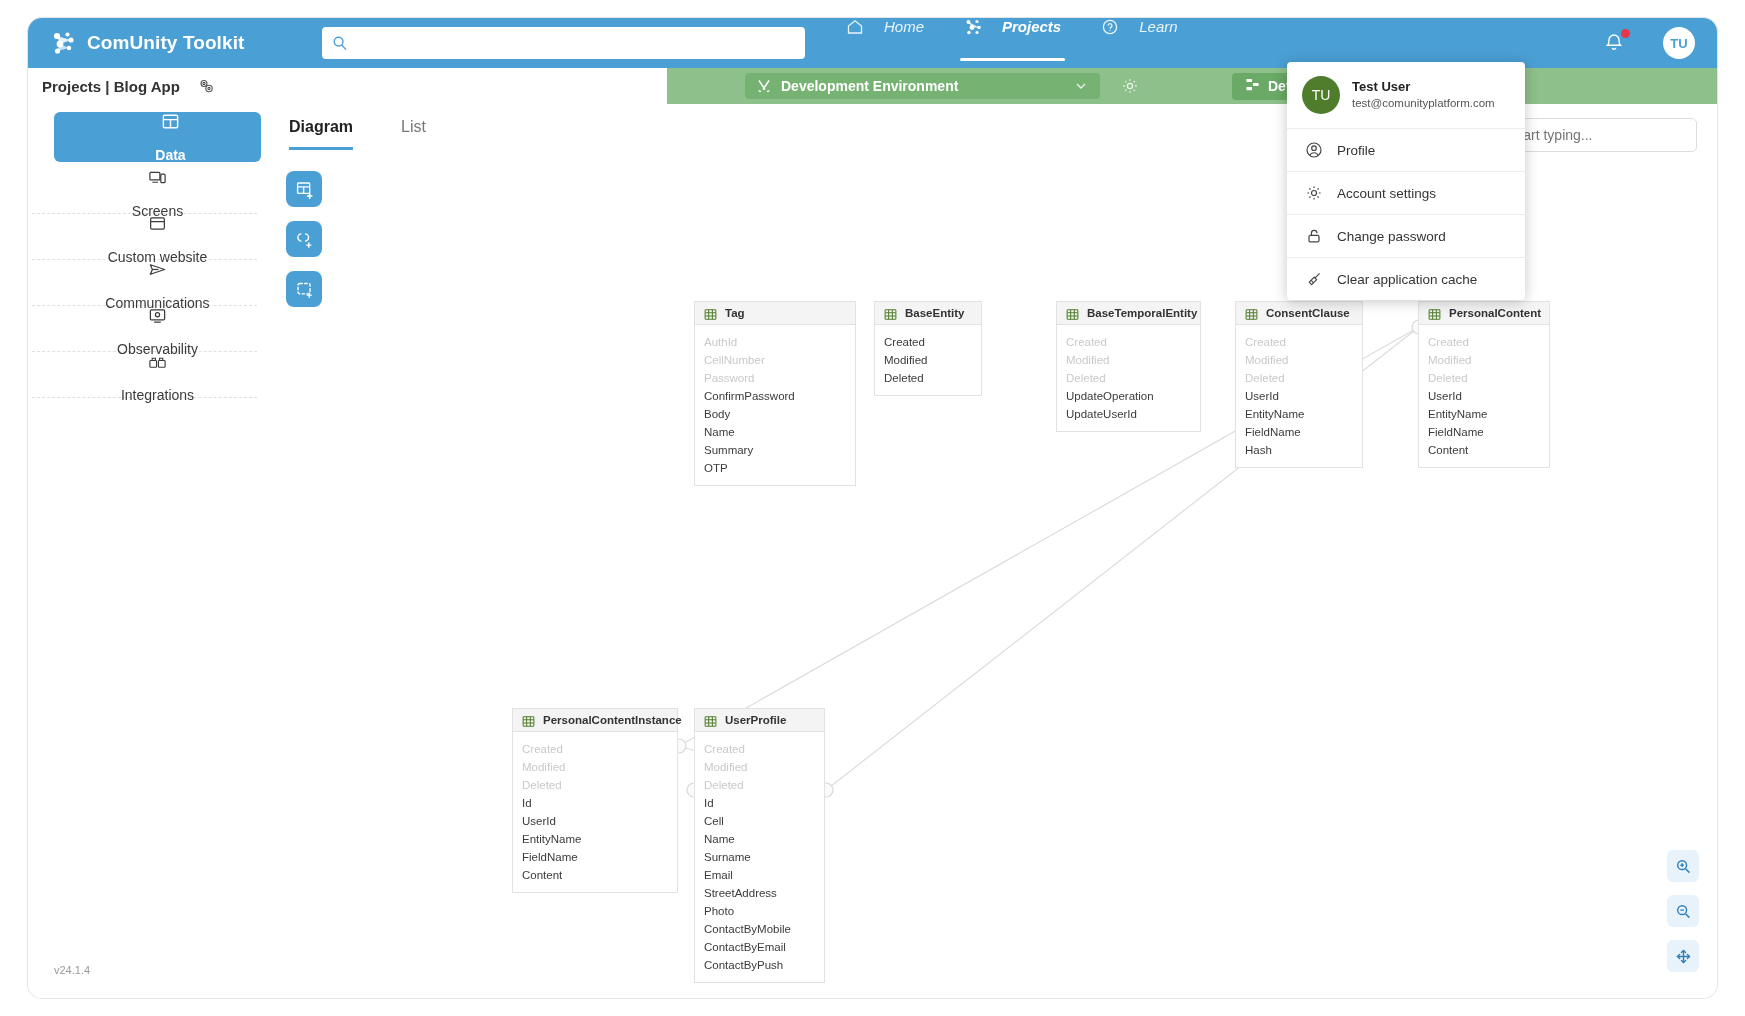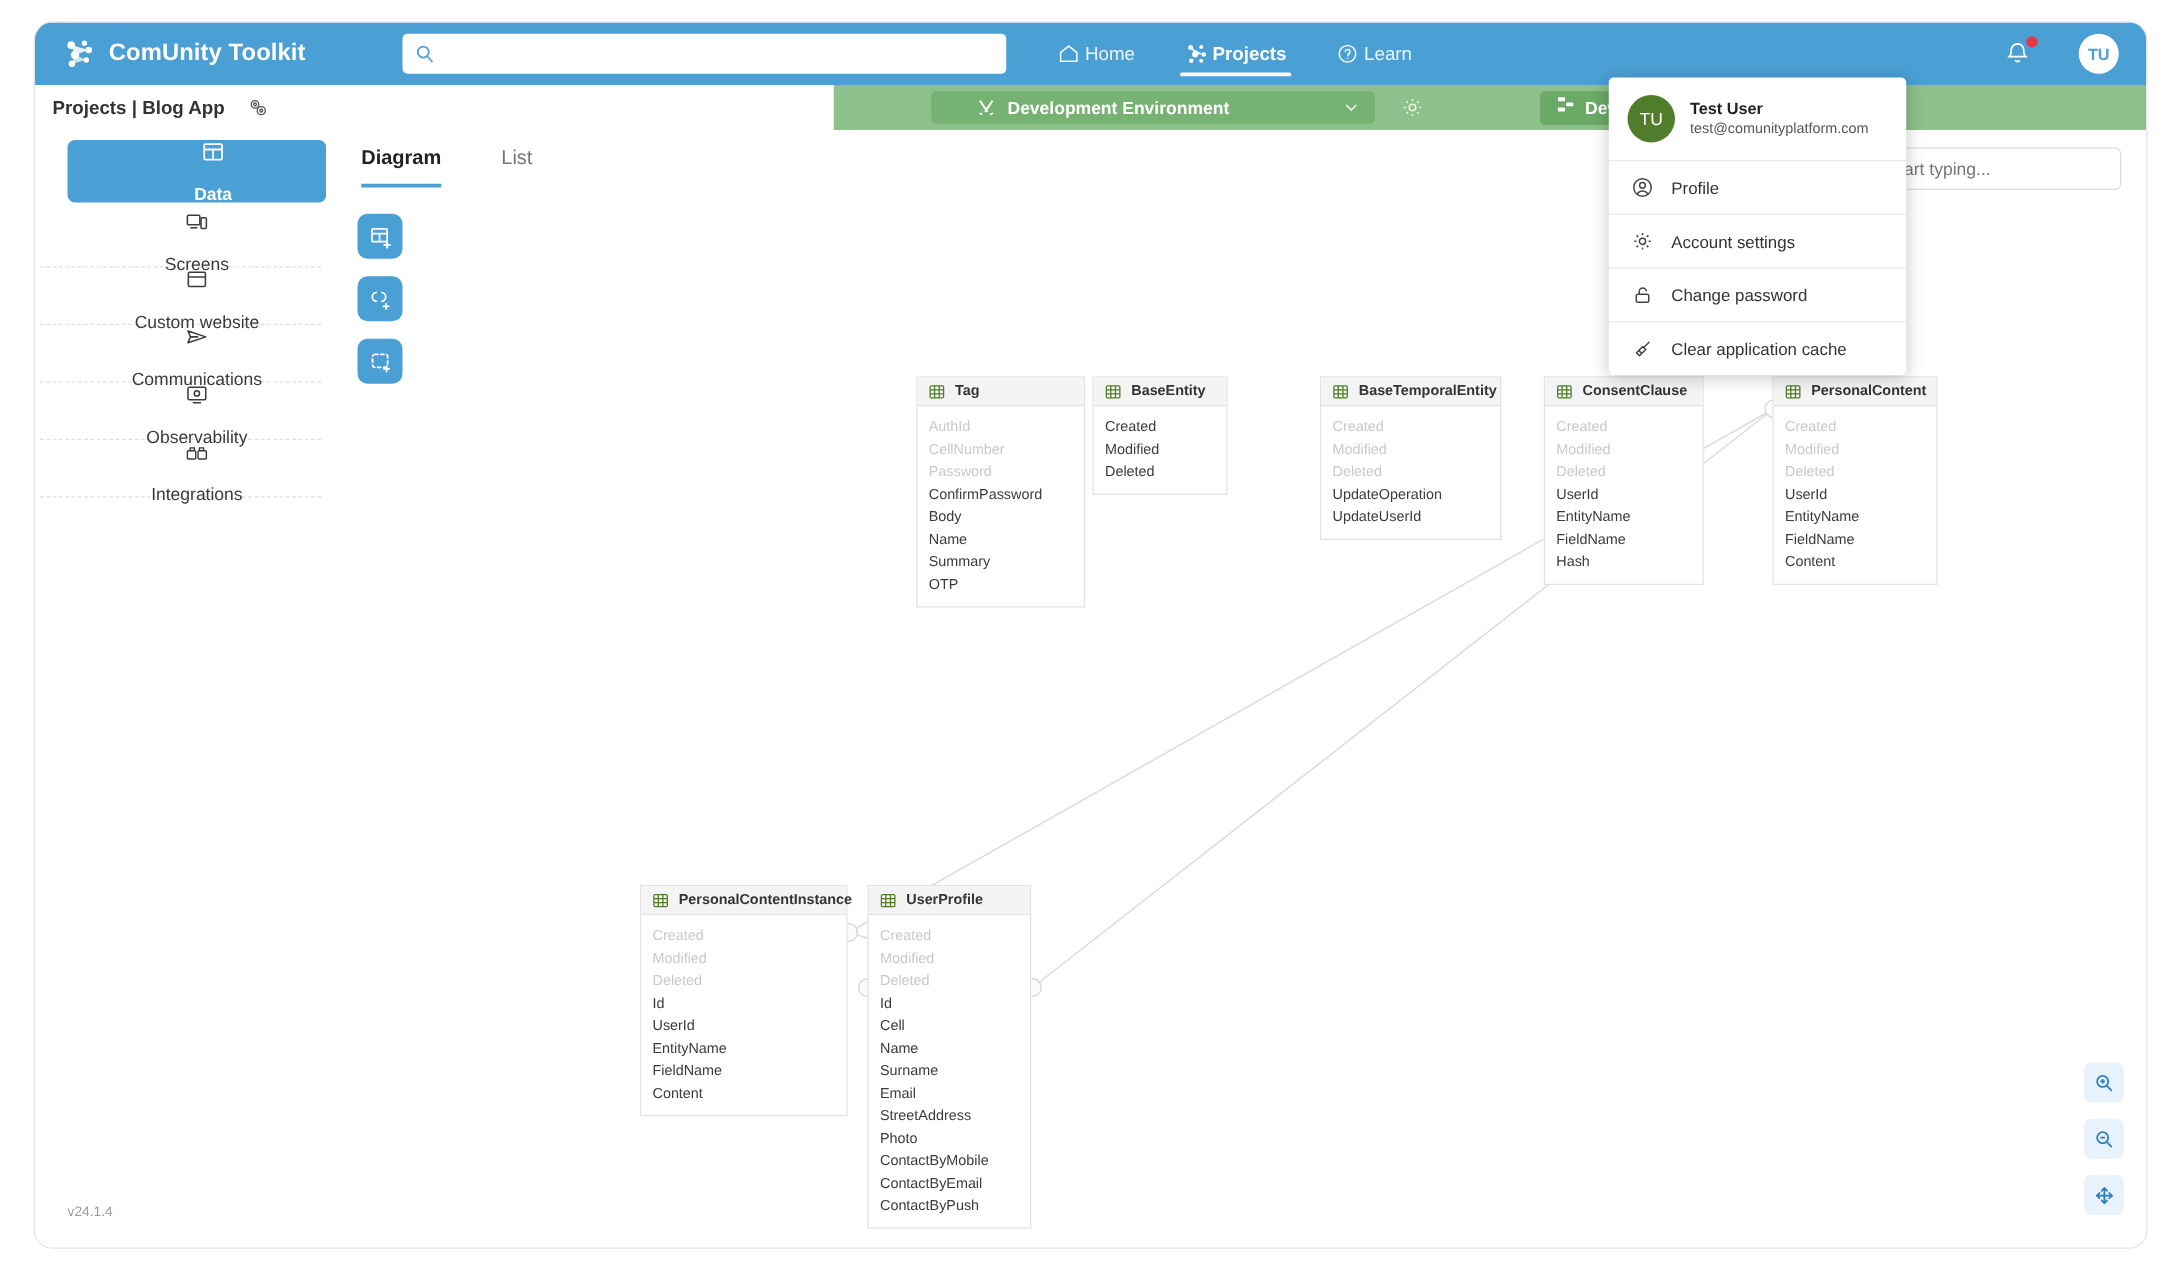--- a/index.html
+++ b/index.html
@@ -54,9 +54,9 @@
   }
   .nav-items { position: absolute; left: 800px; top: 0; height: 50px; display: flex; align-items: center; gap: 4px; }
   .nav-item {
-    display: flex; align-items: center; gap: 4px;
+    display: flex; gap: 20px;
     height: 50px; padding: 0 18px;
-    color: #eaf4fb; font-size: 15px; cursor: pointer; position: relative;
+    color: #eaf4fb; font-size: 15px; cursor: pointer; position: relative; font-style: italic;
   }
   .nav-item.active { color: #ffffff; font-weight: bold; }
   .nav-item.active::after {

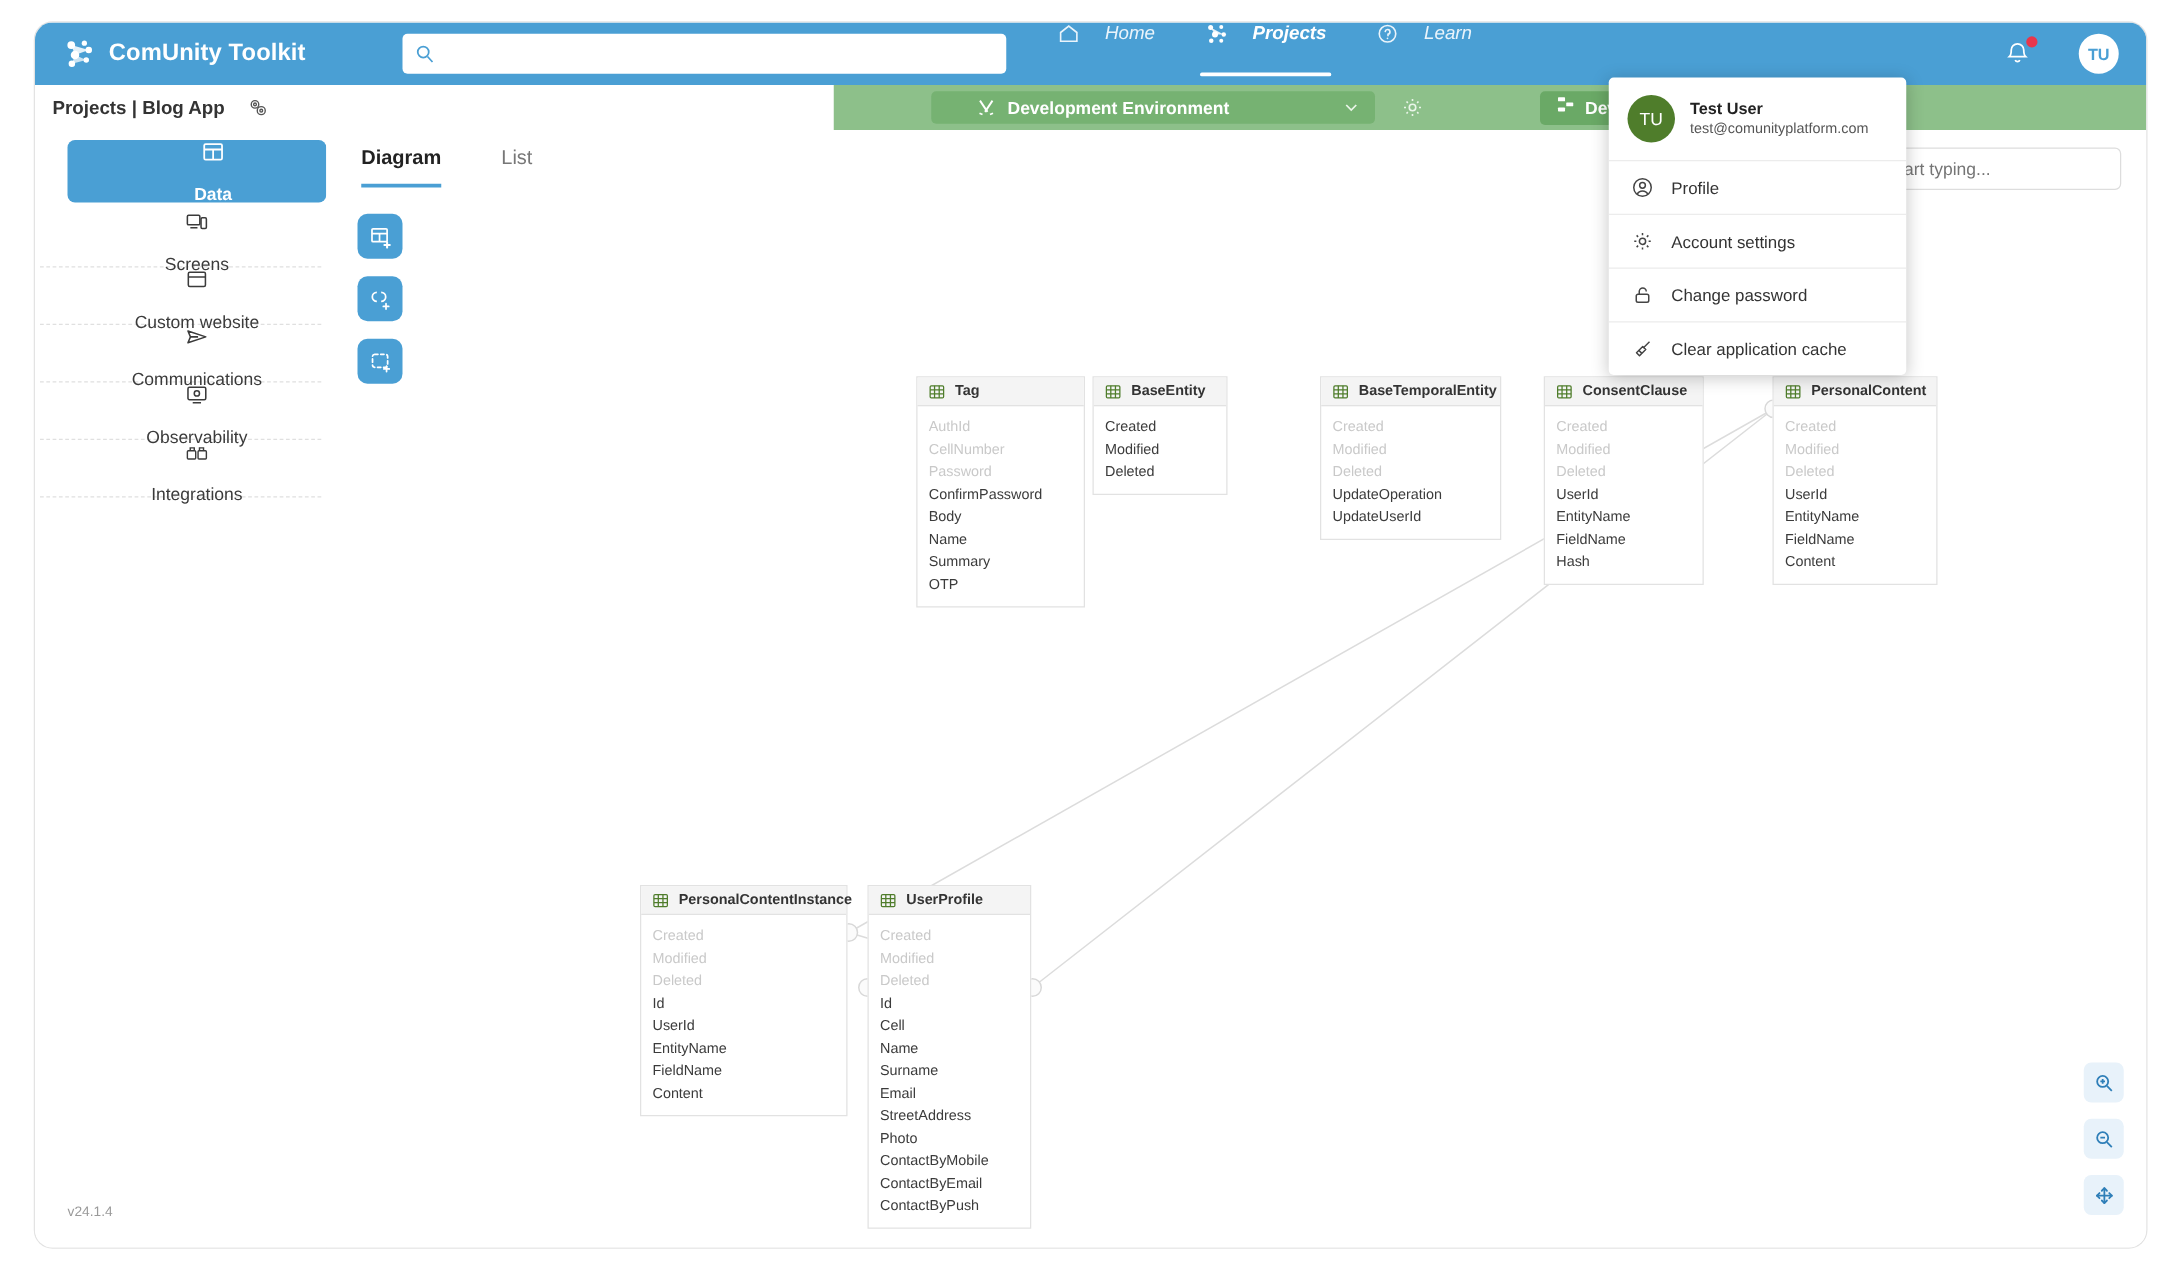--- a/index.html
+++ b/index.html
@@ -94,7 +94,7 @@
   .env-select {
     margin-left: 78px; width: 355px; height: 26px;
     background: #76b272; border-radius: 4px;
-    display: flex; align-items: center; cursor: pointer; padding-left: 25px;
+    display: flex; align-items: center; cursor: pointer;
   }
   .env-icon { margin-left: 11px; width: 16px; height: 16px; }
   .env-label { color: #ffffff; font-size: 14px; font-weight: bold; margin-left: 9px; flex: 1; }

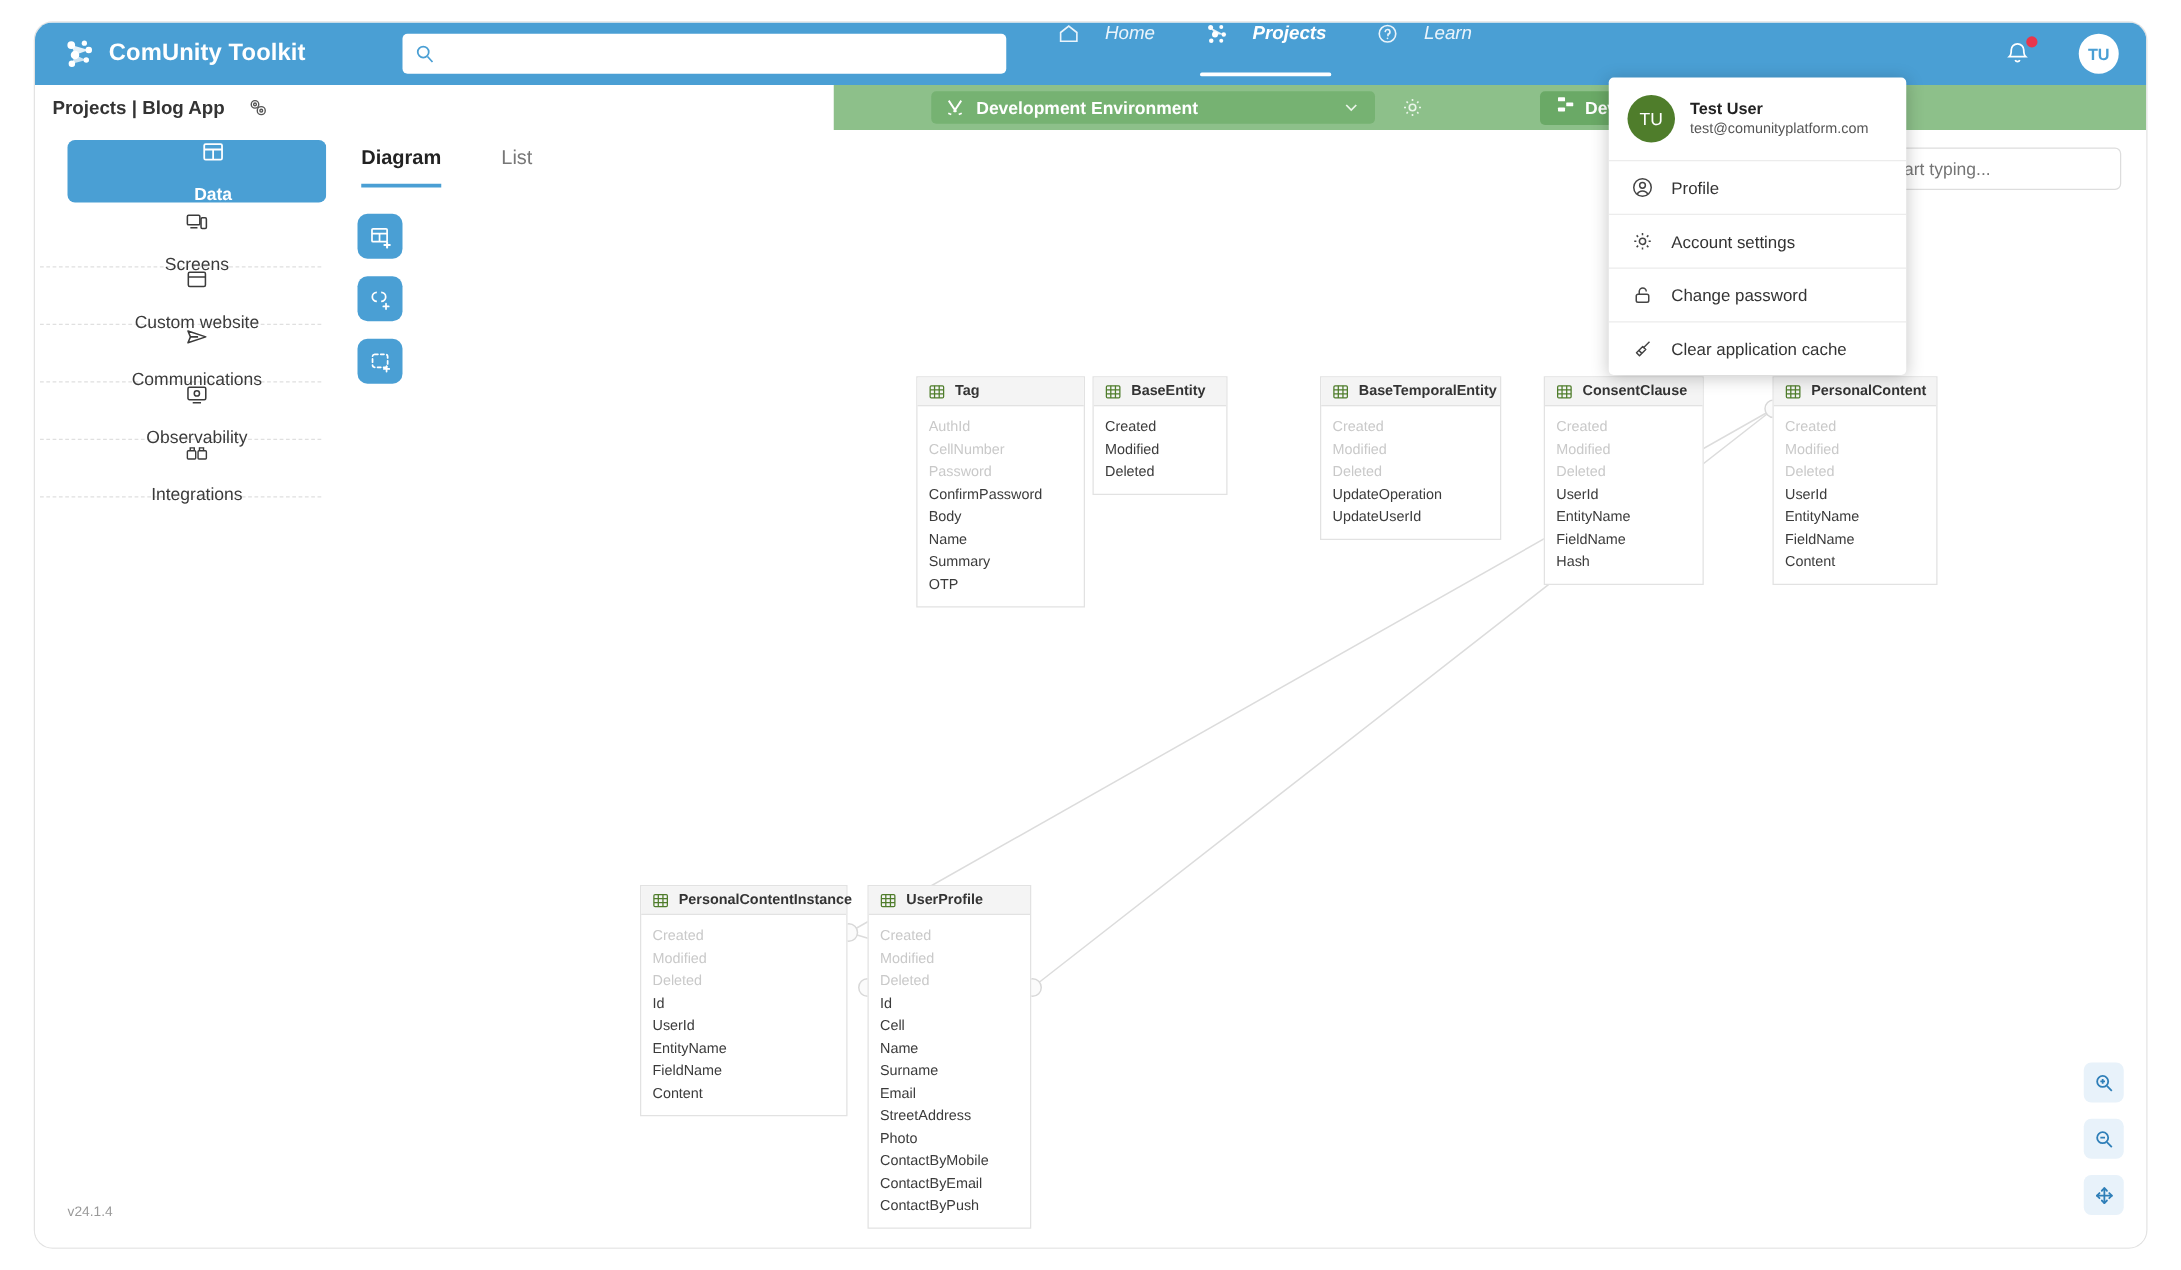--- a/index.html
+++ b/index.html
@@ -449,7 +449,7 @@
           <circle cx="433" cy="634" r="7" fill="#fbfbfb" stroke="#d8d8d8" stroke-width="1.2"></circle>
         </svg>
         <div id="entities-layer">
-            <div class="ent" style="left: 433px; top: 145px; width: 135px; margin-left: 39px;">
+            <div class="ent" style="left: 433px; top: 145px; width: 162px;">
               <div class="ent-head">
                 <span class="grid-icon"><svg viewBox="0 0 14 14" width="13" height="13" fill="none" stroke="#4f7d2b" stroke-width="1.1">
                     <rect x="1.2" y="1.8" width="11.6" height="10.4" rx="1"></rect>

